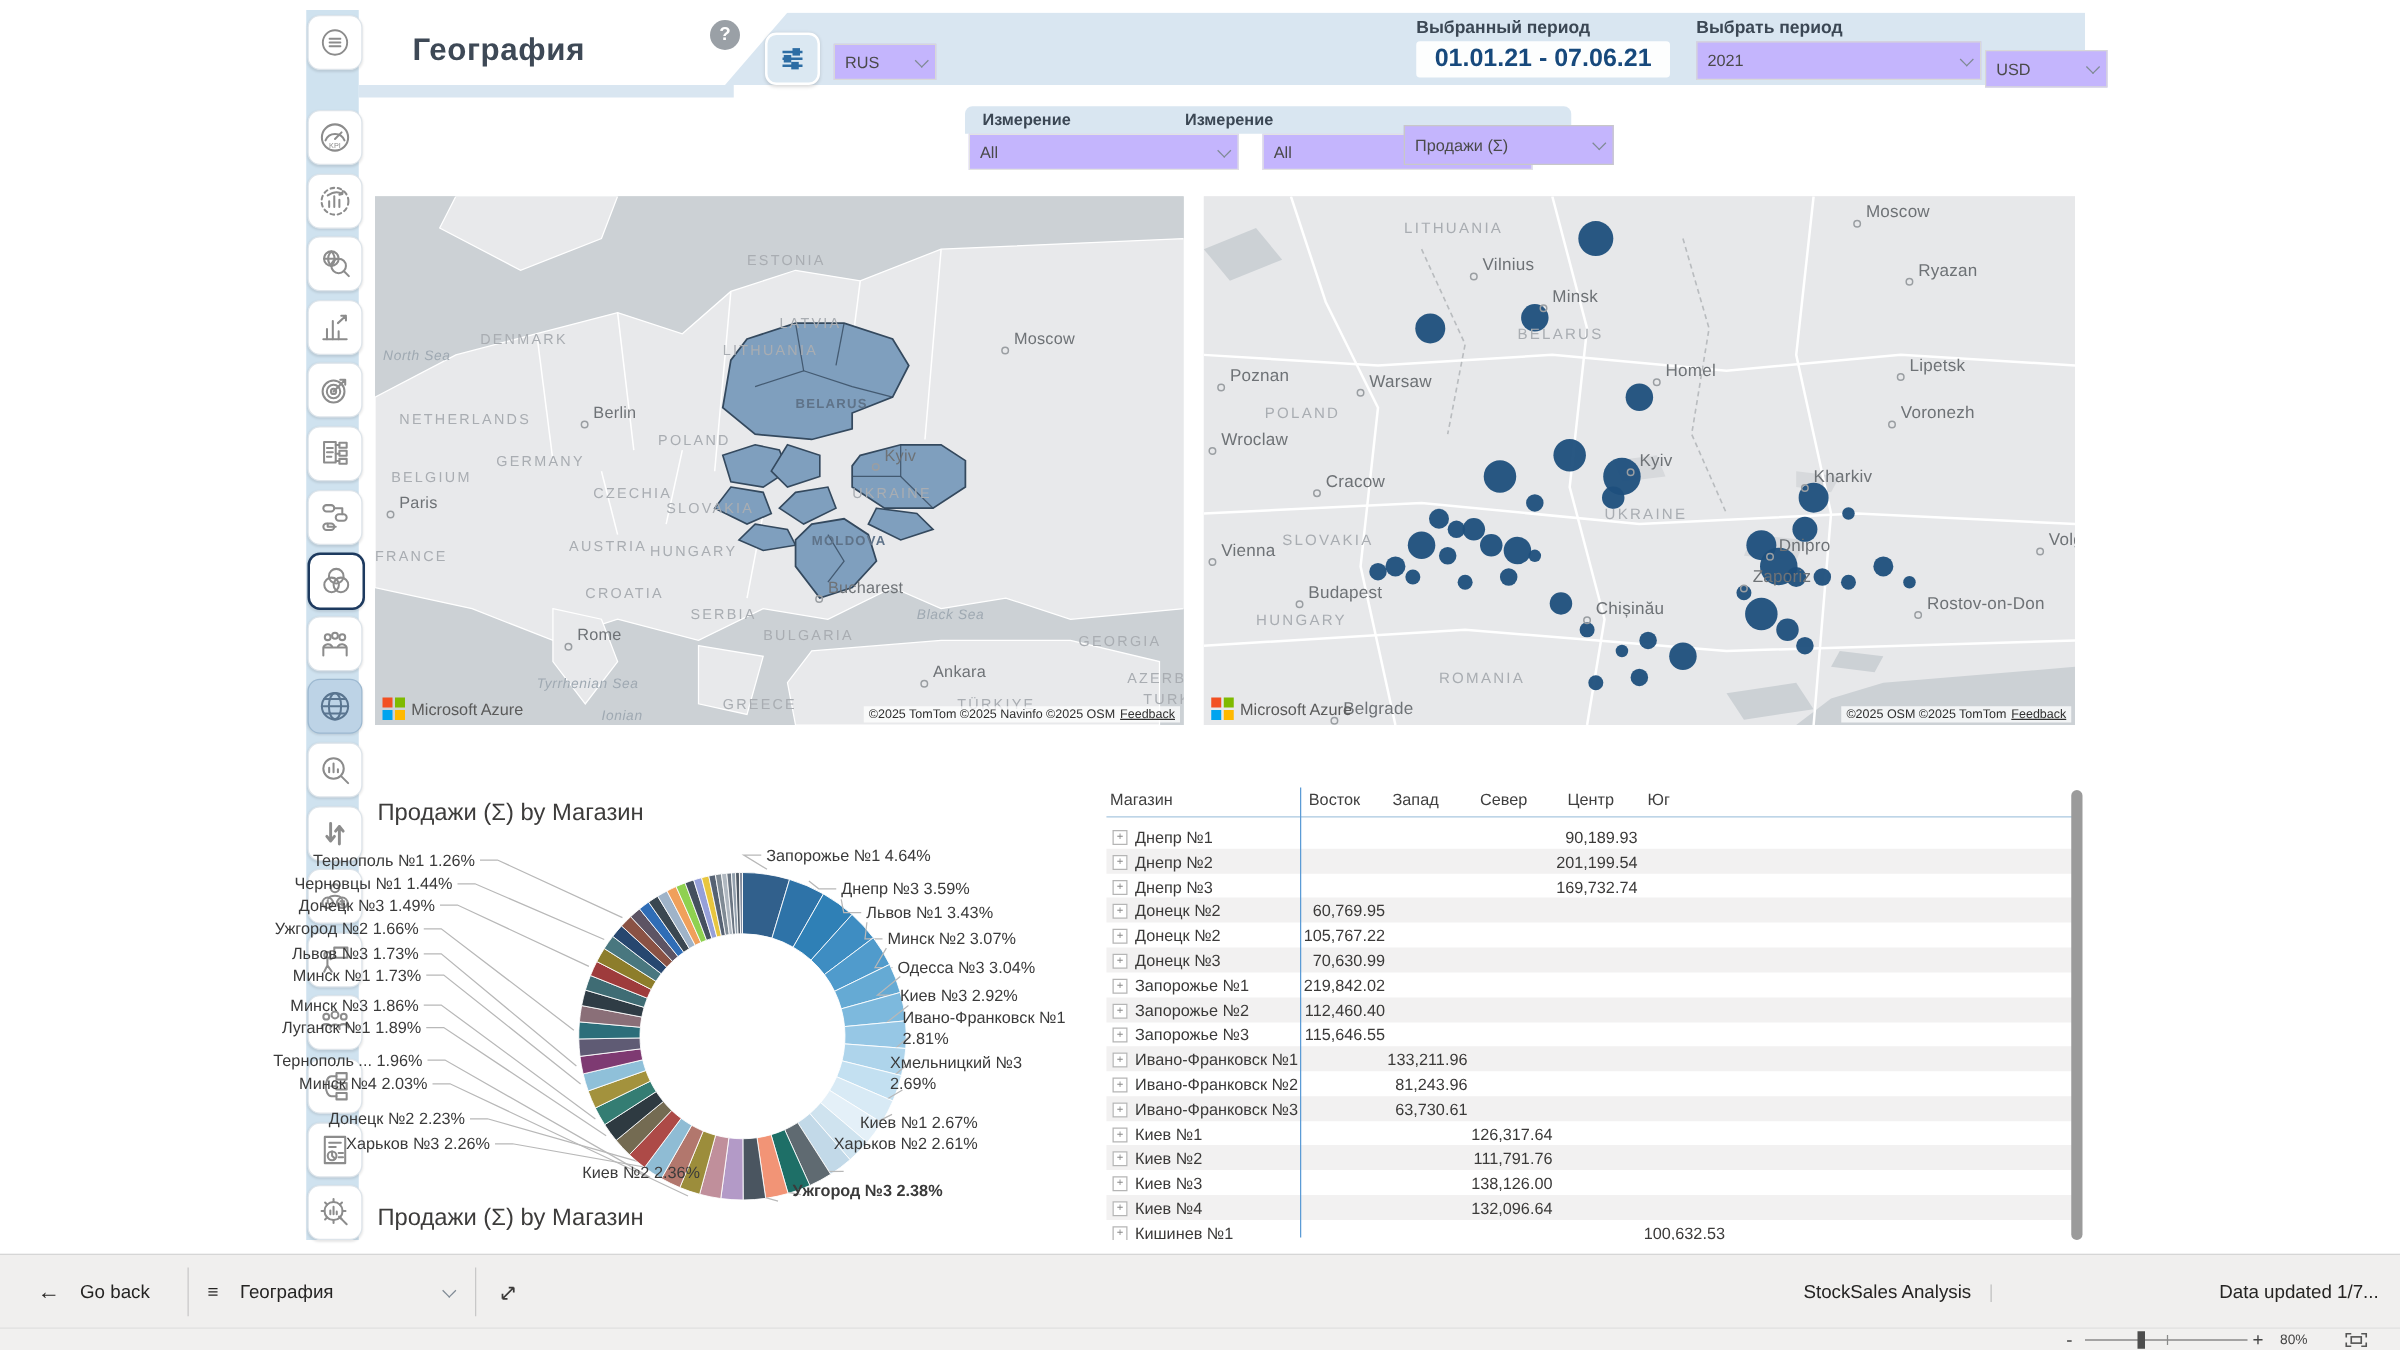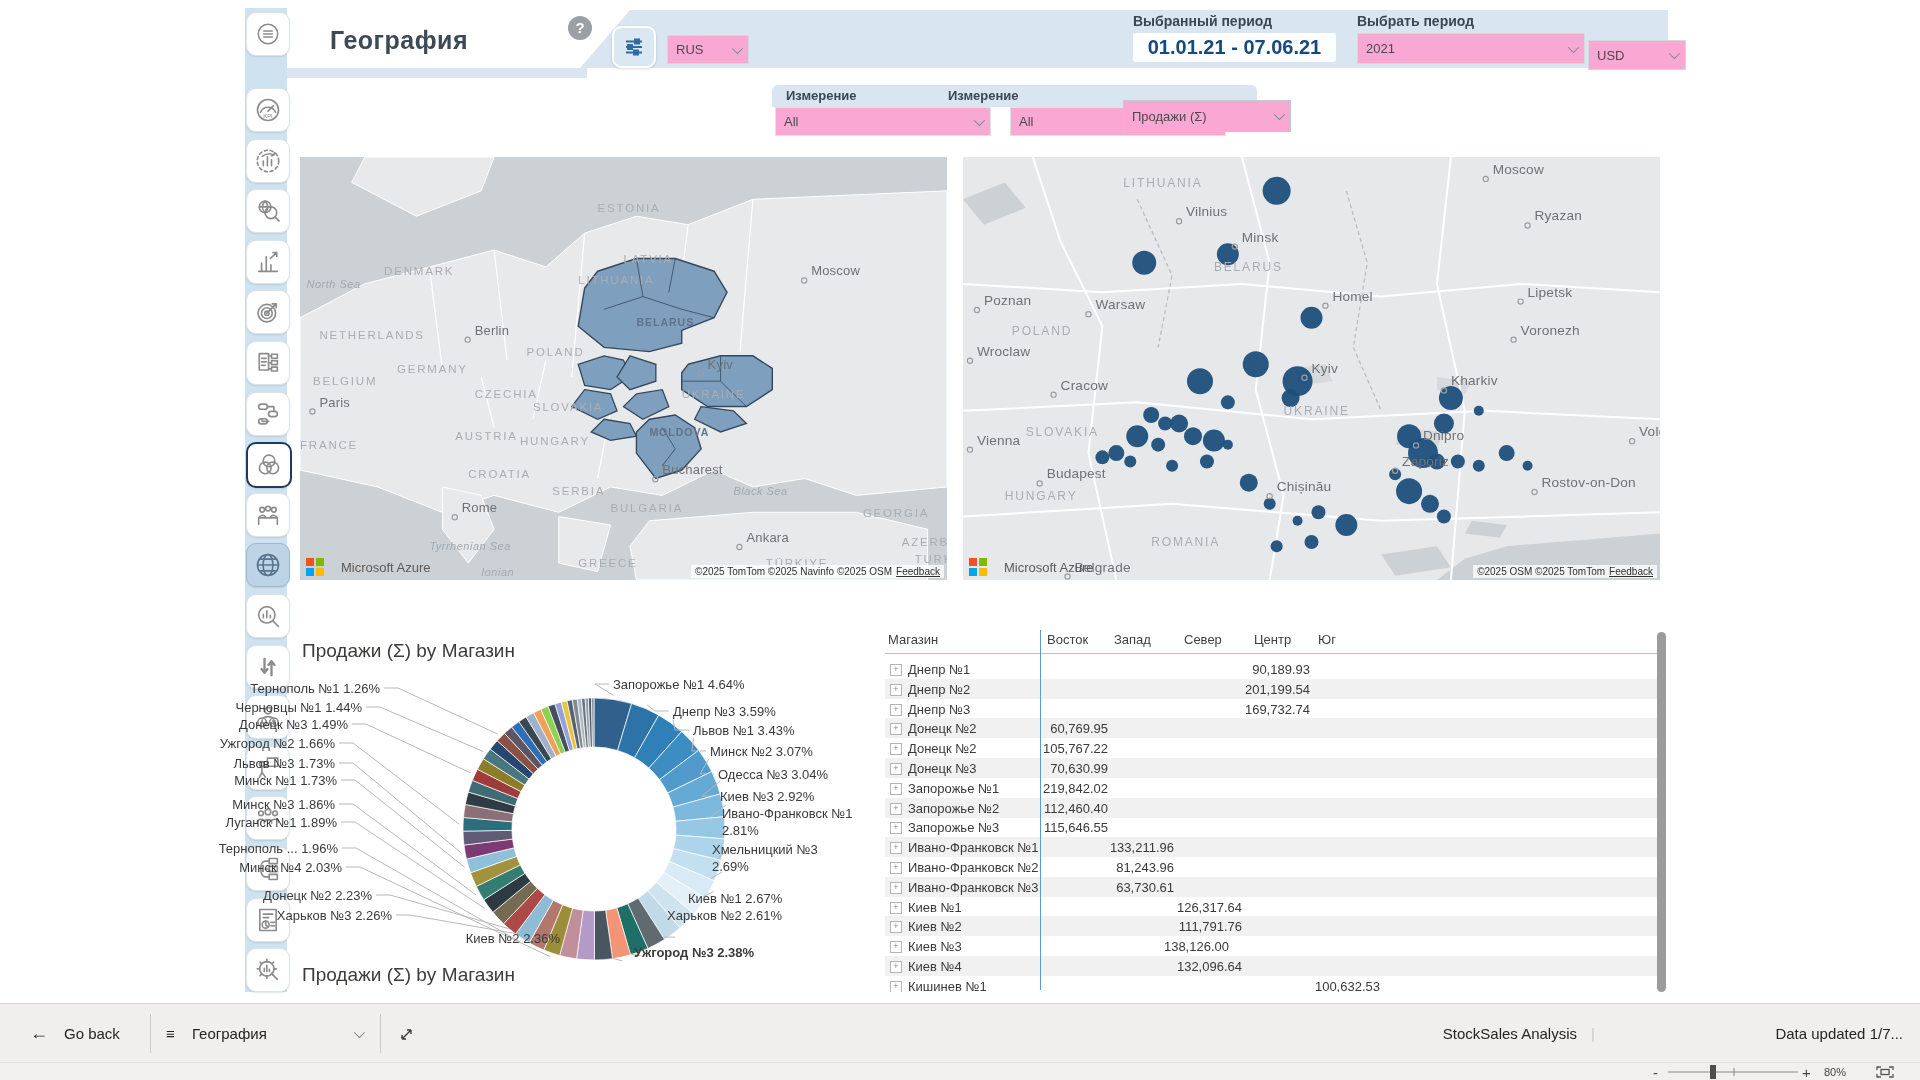--- a/index.html
+++ b/index.html
@@ -15,7 +15,7 @@
                color:#fff;font-size:15px;font-weight:bold;text-align:center;line-height:24px;}
   .sliders-btn{left:612px;top:26px;width:40px;height:38px;background:#dbe8f2;border:2px solid #fff;
                border-radius:9px;box-shadow:0 1px 3px rgba(0,0,0,.15);display:flex;align-items:center;justify-content:center;}
-  .selbox{background:#f9a8d4;border:1px solid #d8d8d8;font-size:13px;color:#4a4a4a;
+  .selbox{background:#c4b5fd;border:1px solid #d8d8d8;font-size:13px;color:#4a4a4a;
           display:flex;align-items:center;justify-content:space-between;padding:0 8px;}
   .chev{width:7px;height:7px;border-right:1.5px solid #7f8a94;border-bottom:1.5px solid #7f8a94;
         transform:rotate(45deg) translateY(-2px);flex:none;margin-left:6px;}

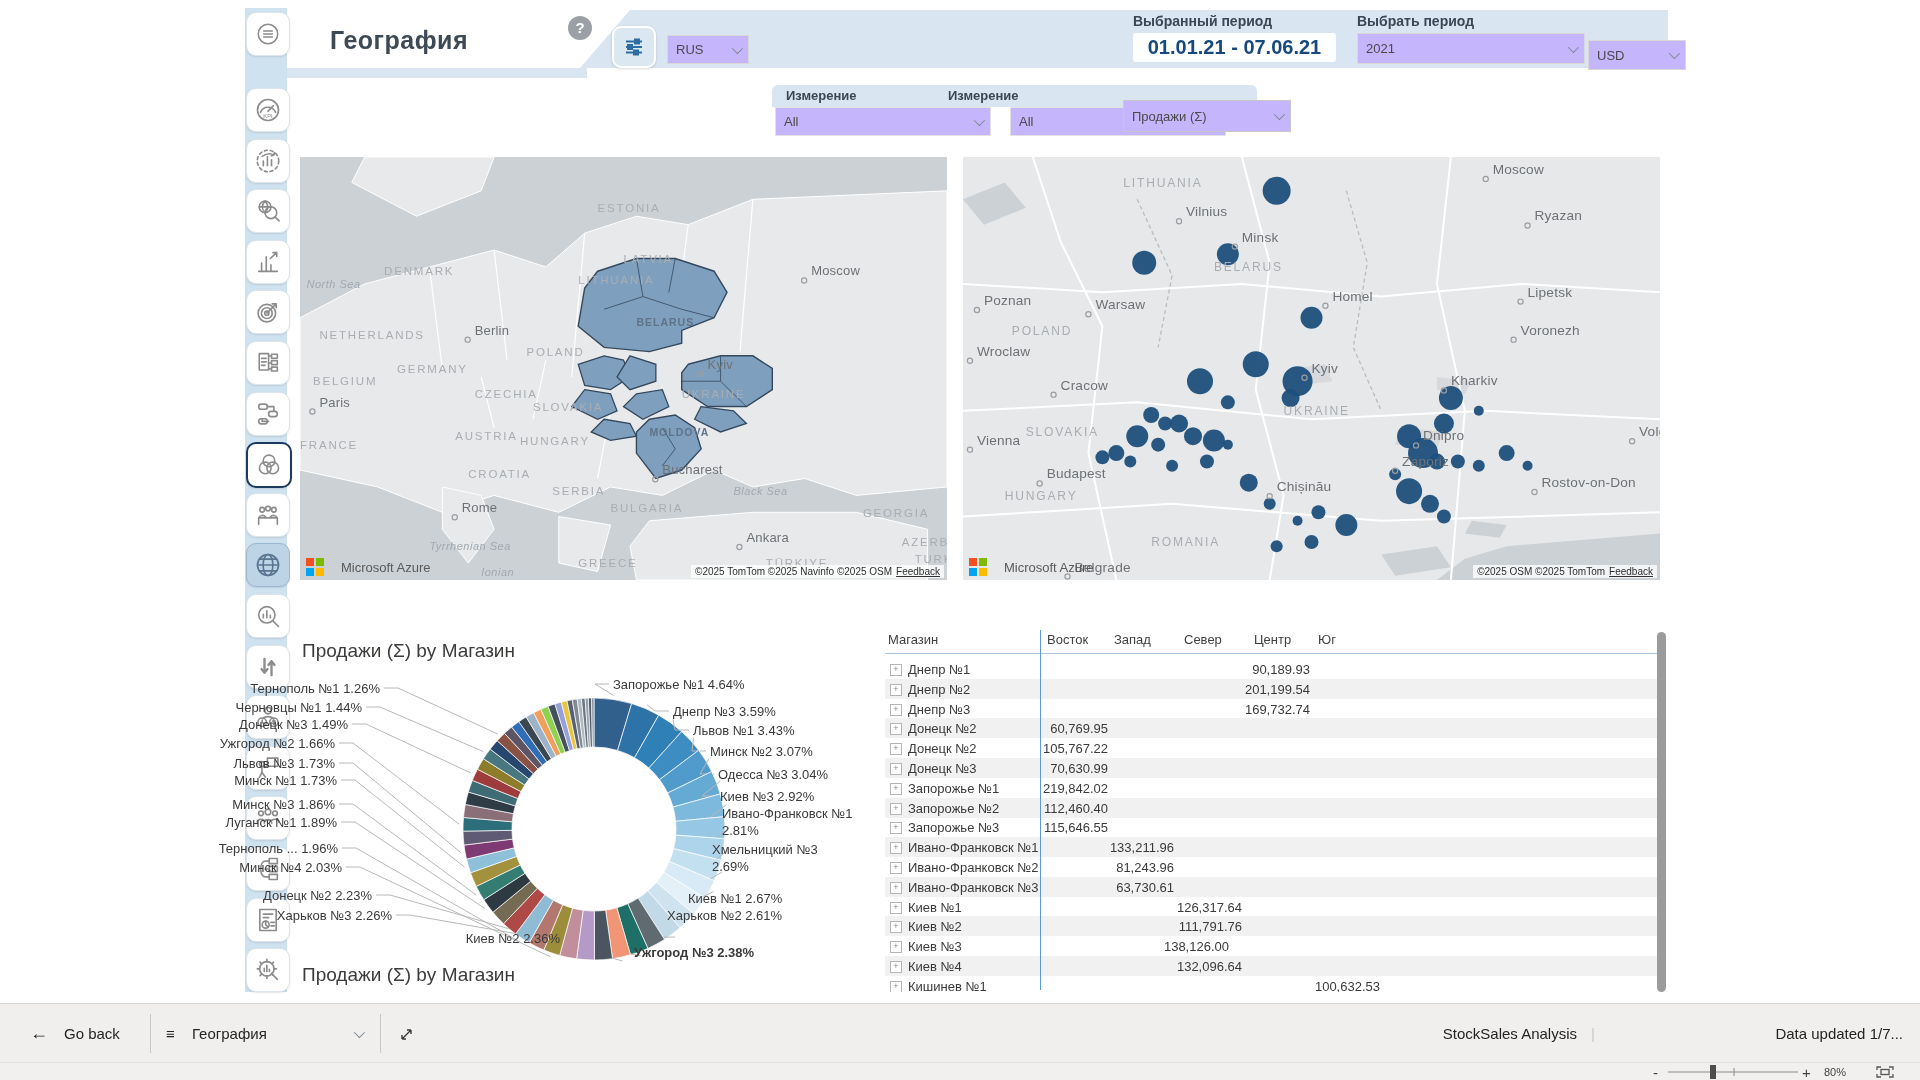--- a/index.html
+++ b/index.html
@@ -36,7 +36,7 @@
   .map-panel{overflow:hidden;background:#ccd1d5;}
   .map-attrib{position:absolute;bottom:2px;right:3px;font-size:10px;color:#2f2f2f;background:rgba(255,255,255,.75);padding:1px 4px;}
   .map-attrib u{margin-left:4px;text-align:center;}
-  .azure{position:absolute;bottom:4px;left:6px;display:flex;align-items:center;gap:17px;
+  .azure{position:absolute;bottom:4px;left:6px;display:flex;align-items:center;gap:5px;
          font-size:13px;color:#5a5a5a;}
   .mslogo{display:grid;grid-template-columns:8px 8px;grid-gap:2px;}
   .mslogo i{width:8px;height:8px;display:block;}

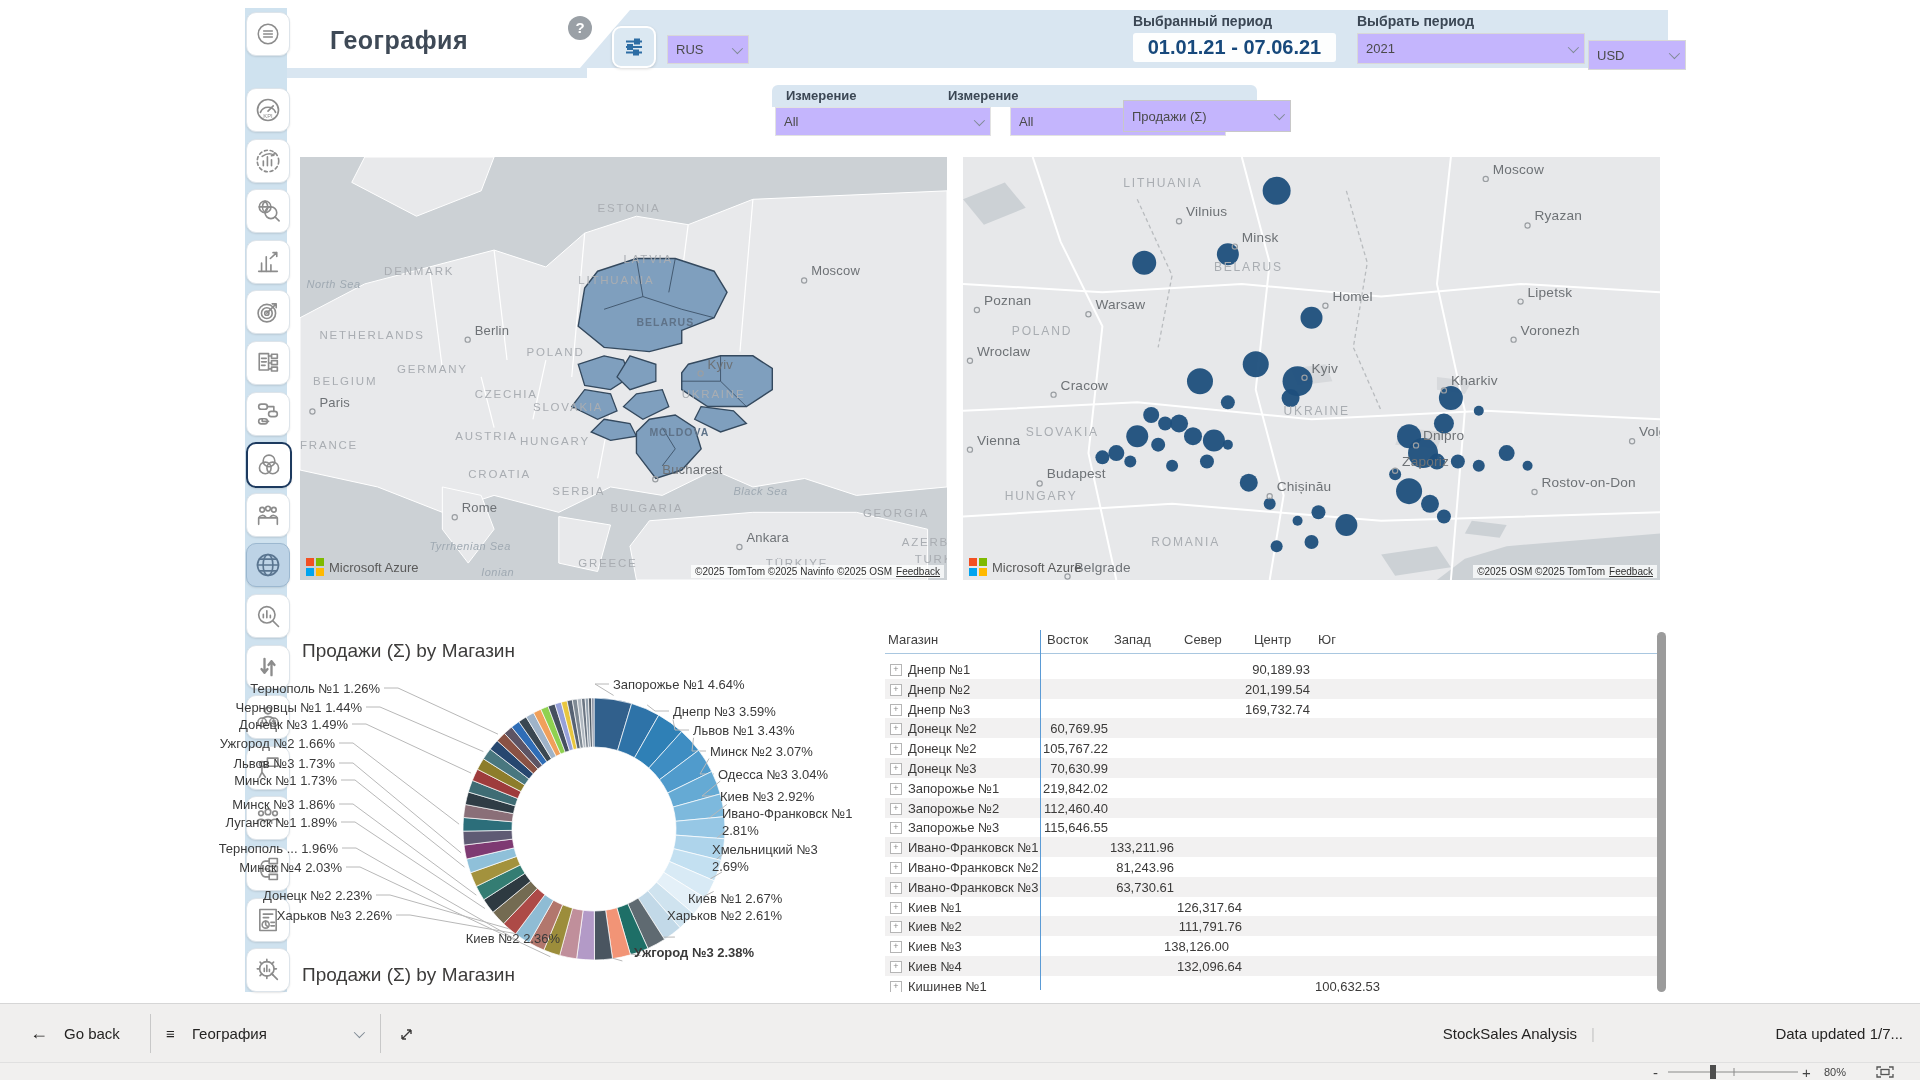--- a/index.html
+++ b/index.html
@@ -671,7 +671,7 @@
       <div class="trow" style="top: 311.2px;">
         <div class="texp">+</div>
         <div class="tname">Киев №3</div>
-        <div class="tval" style="width: 110px; left: 234px;">138,126.00</div>
+        <div class="tval" style="width: 110px; left: 247px;">138,126.00</div>
       </div>
       <div class="trow alt" style="top: 331px;">
         <div class="texp">+</div>

